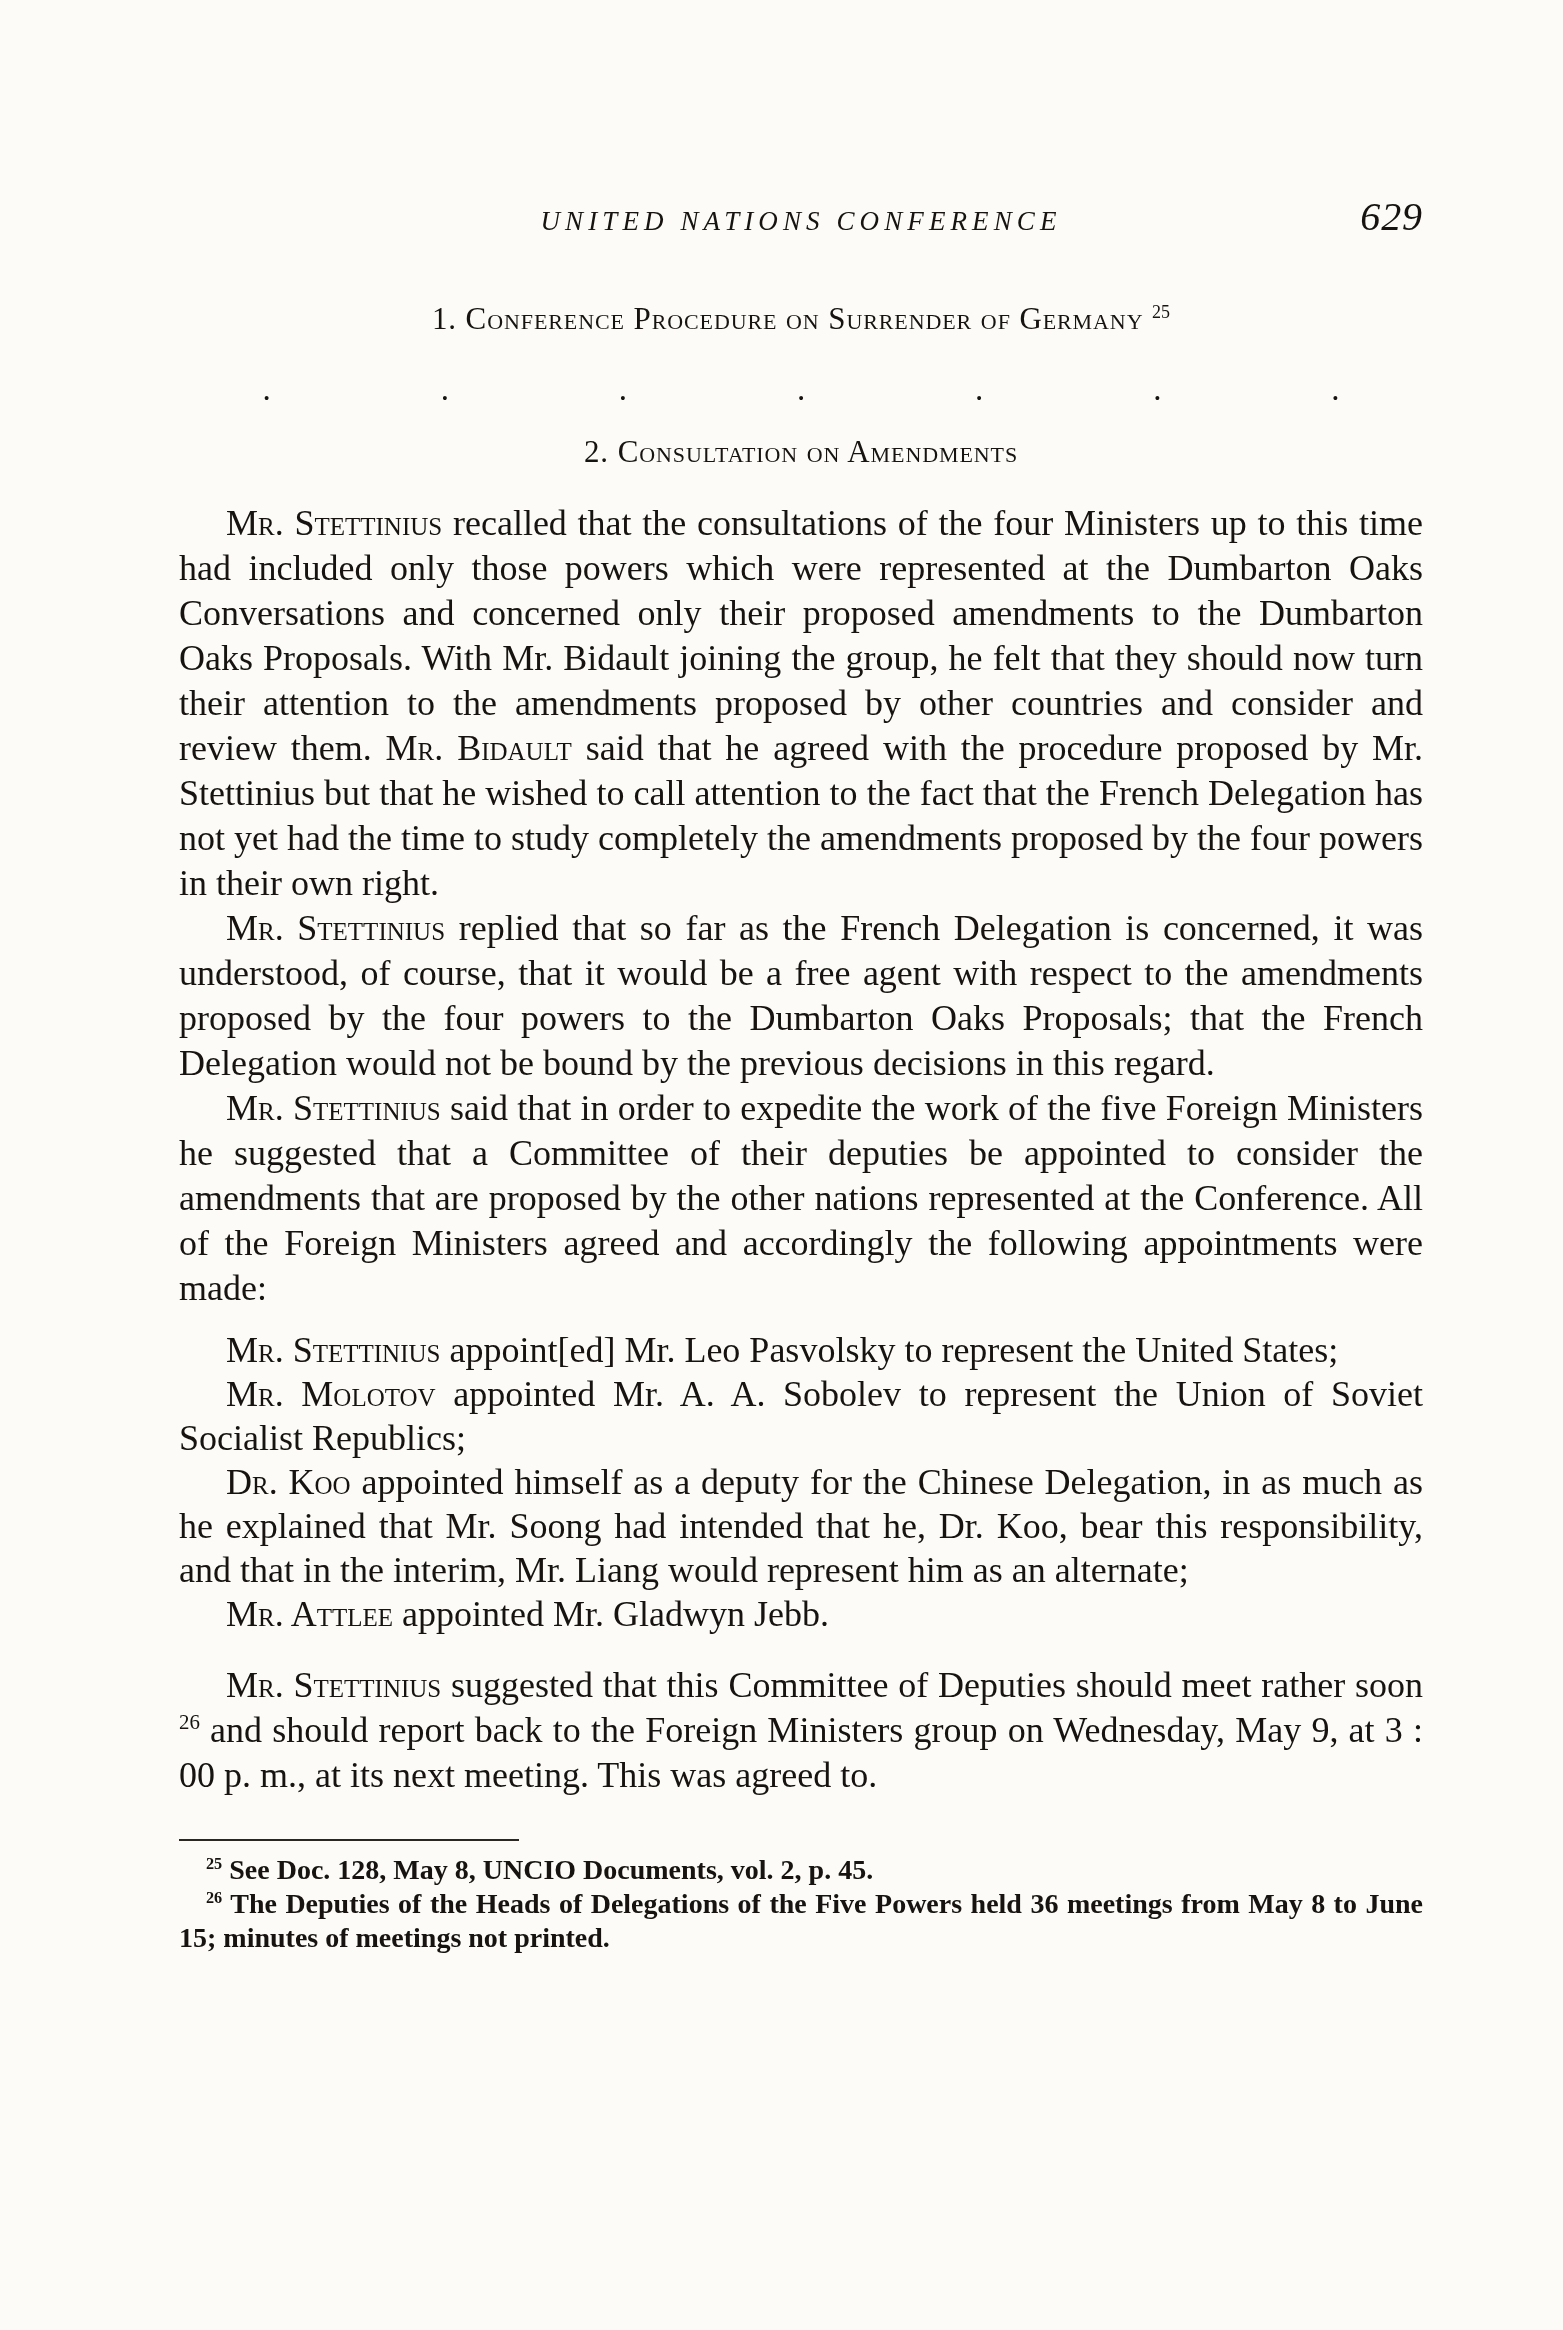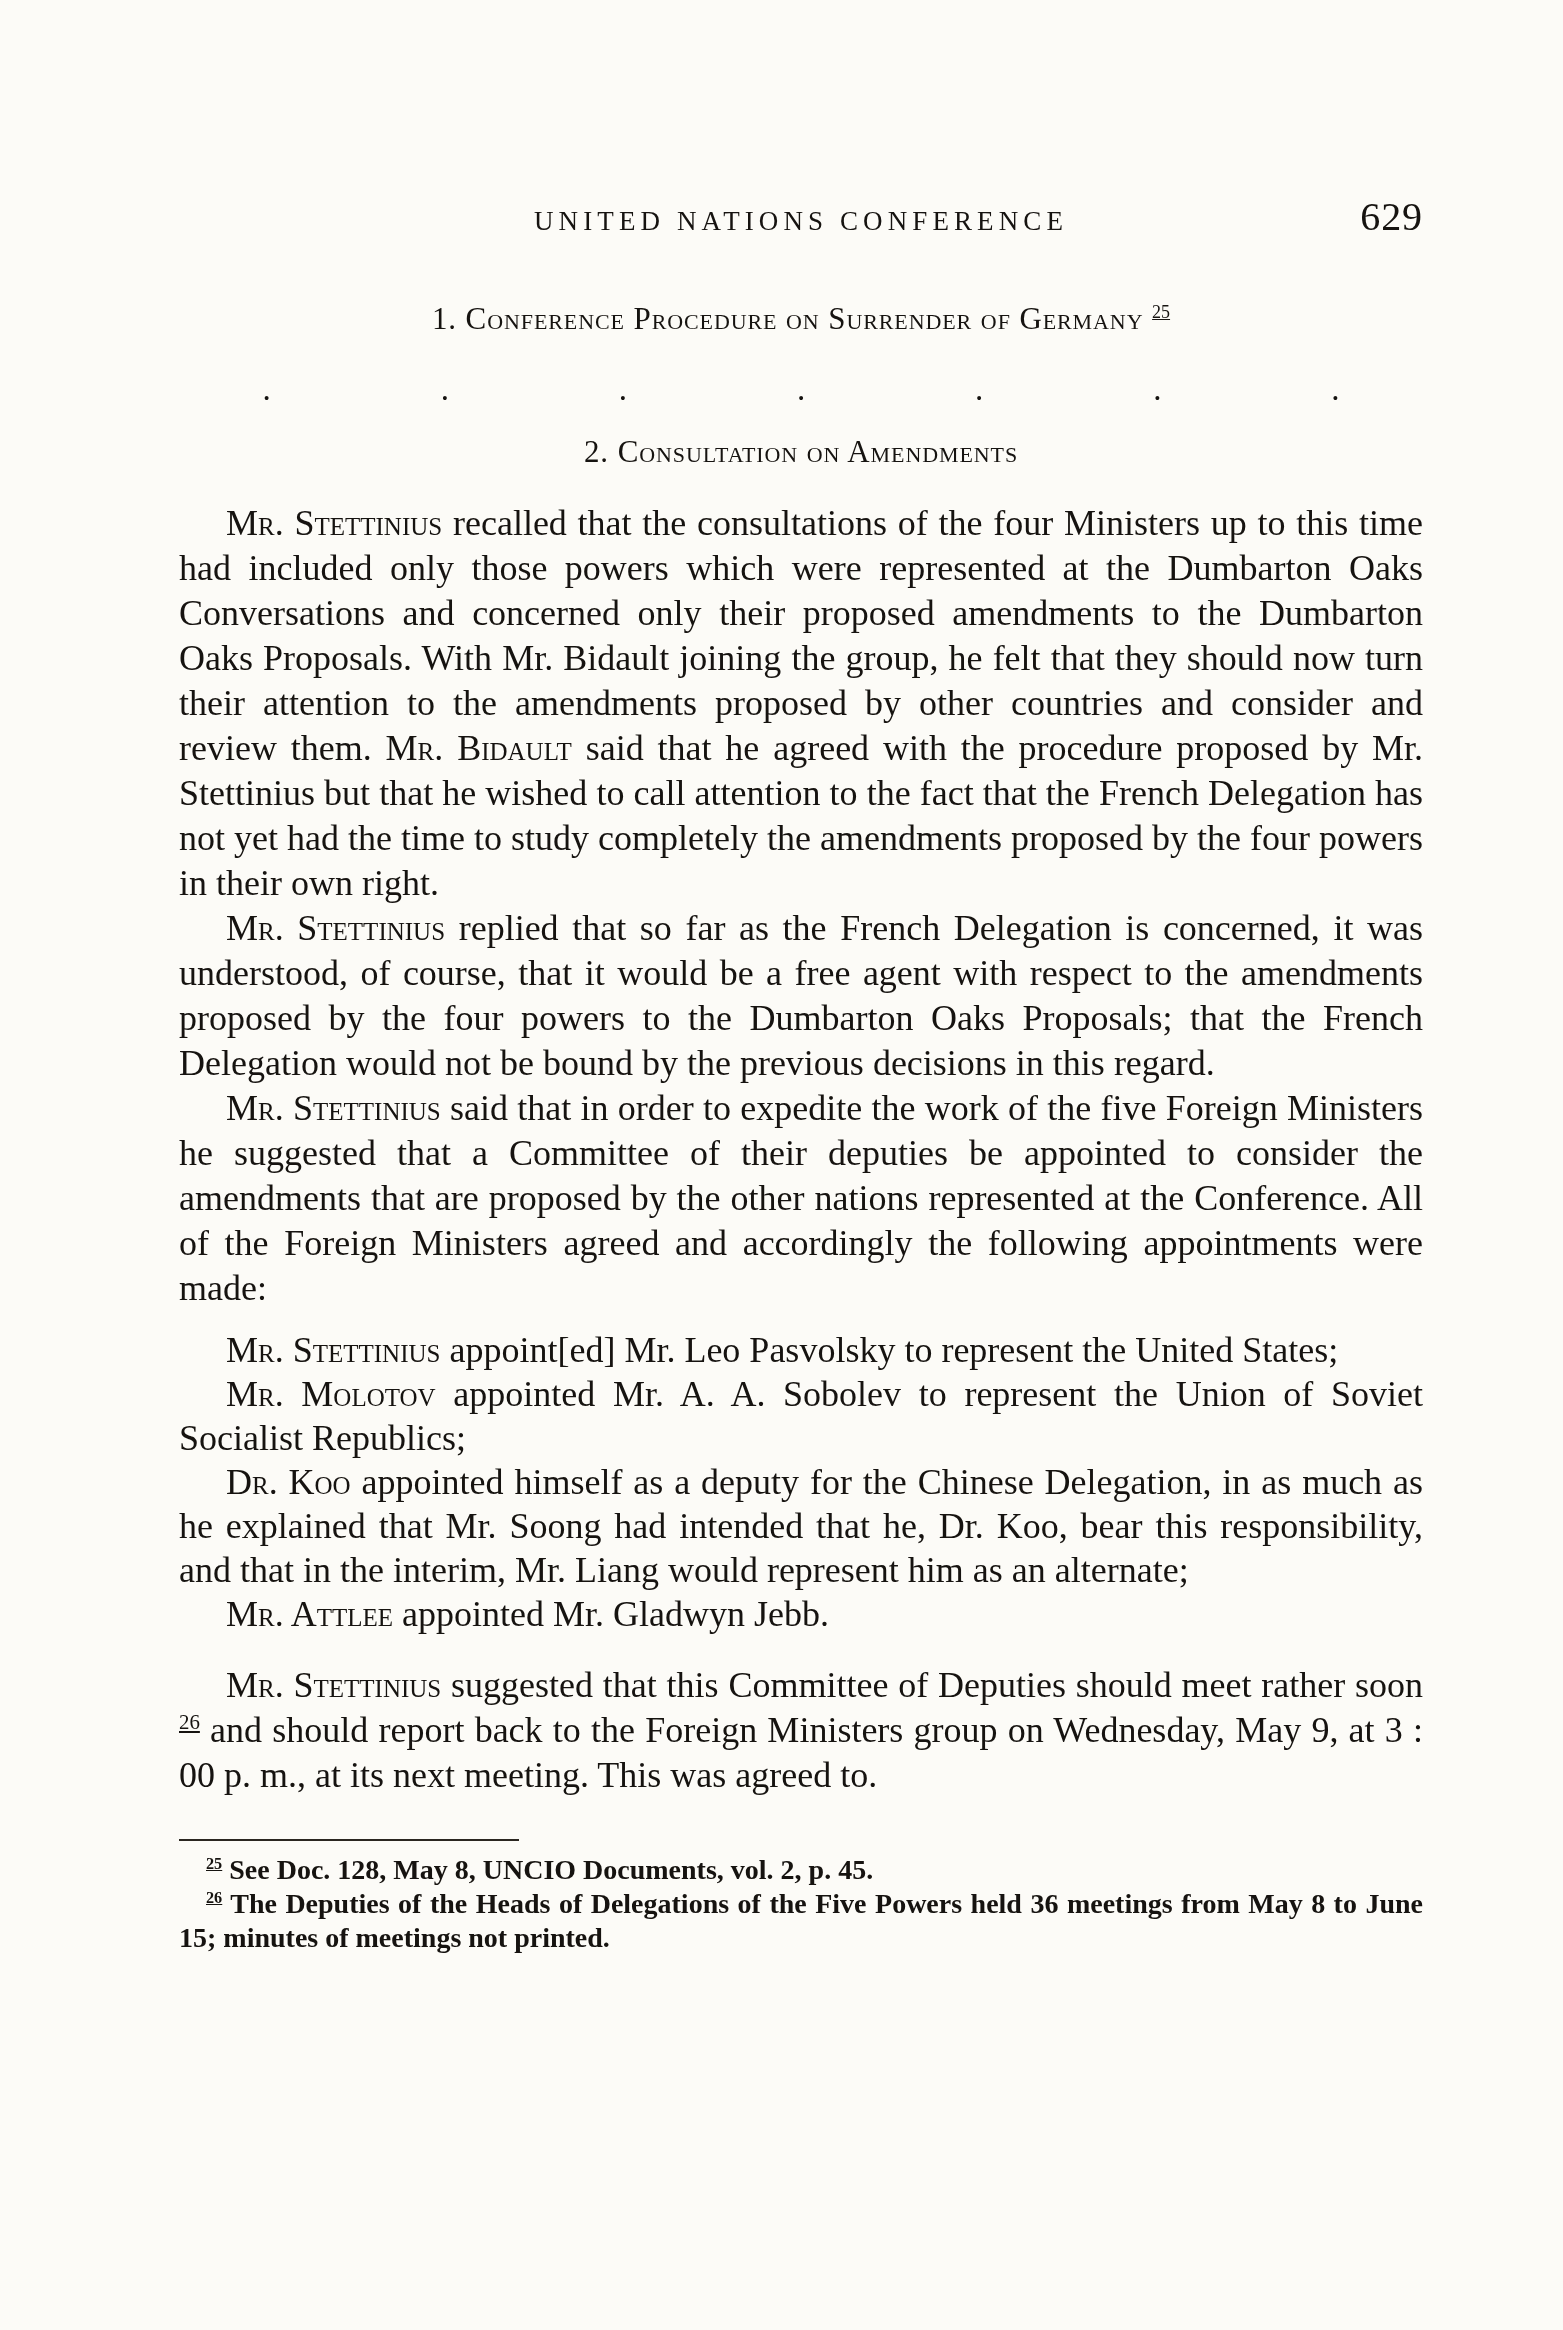--- a/index.html
+++ b/index.html
@@ -27,6 +27,7 @@
   .running-head {
     position: relative;
     height: 61px;
+    font-style: italic;
   }
   .head-title {
     text-align: center;

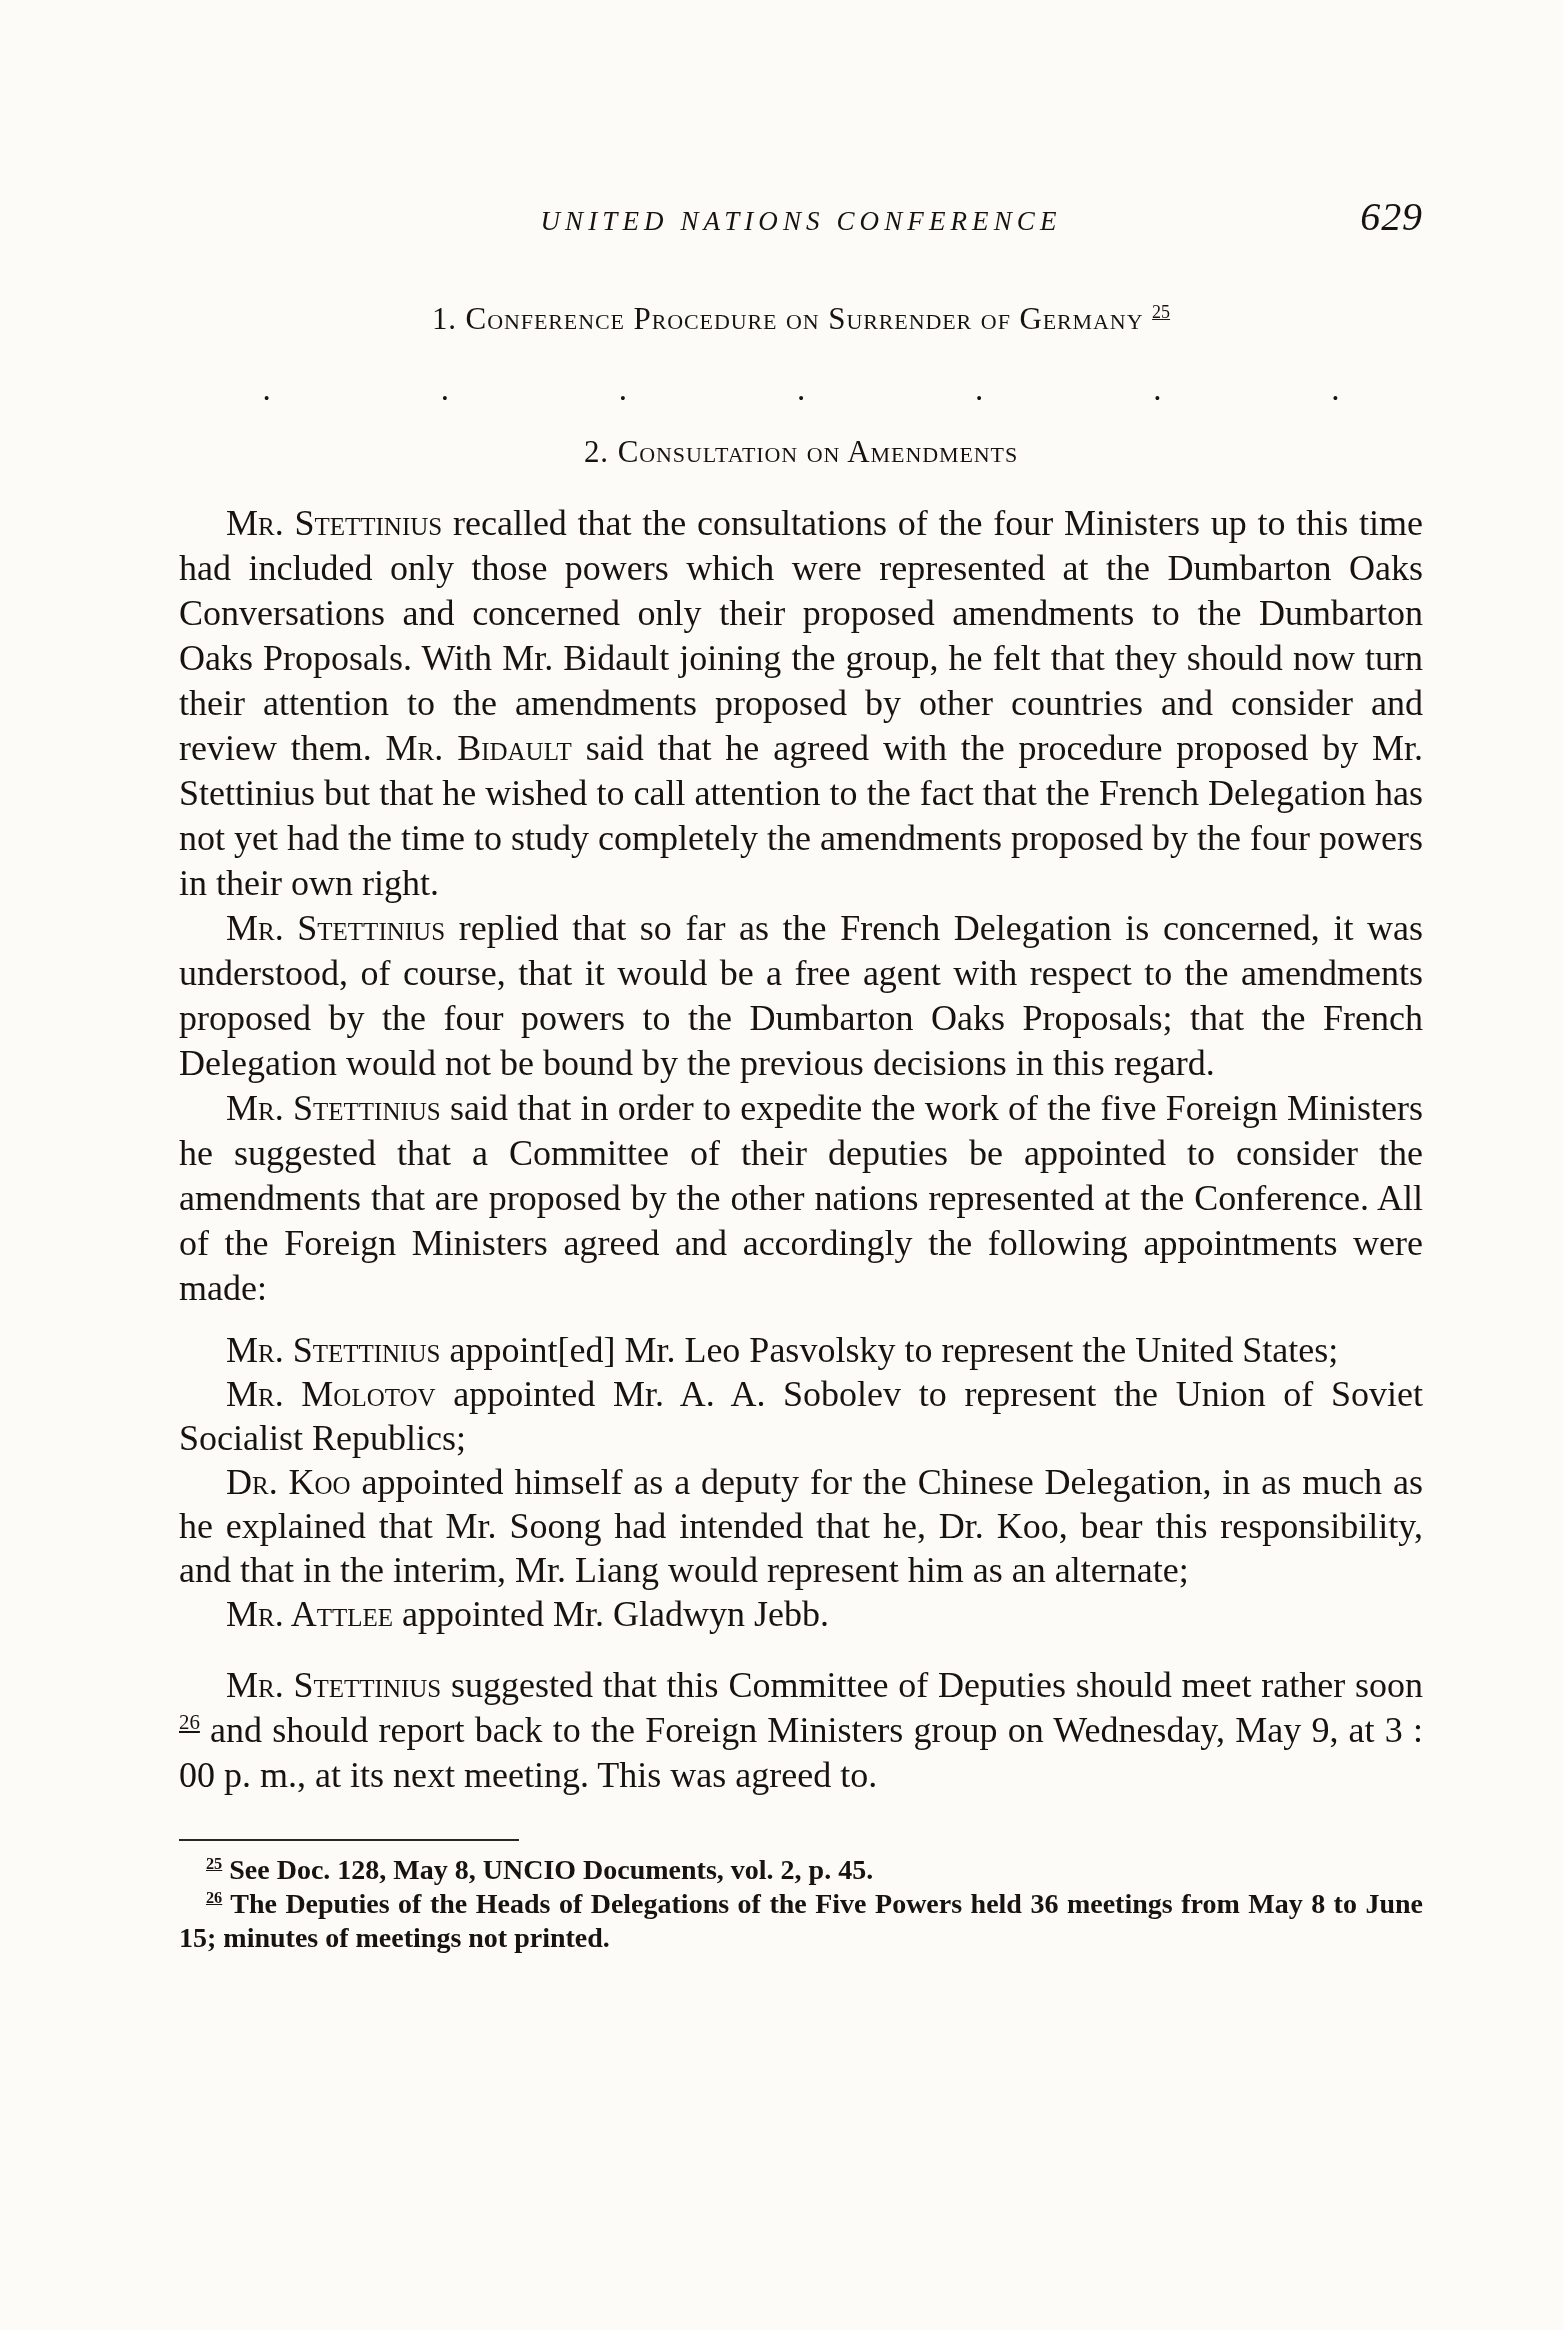--- a/index.html
+++ b/index.html
@@ -85,7 +85,6 @@
     vertical-align: super;
     line-height: 0;
     letter-spacing: 0;
-    text-decoration: underline;
   }
   
   .footnote-block {

